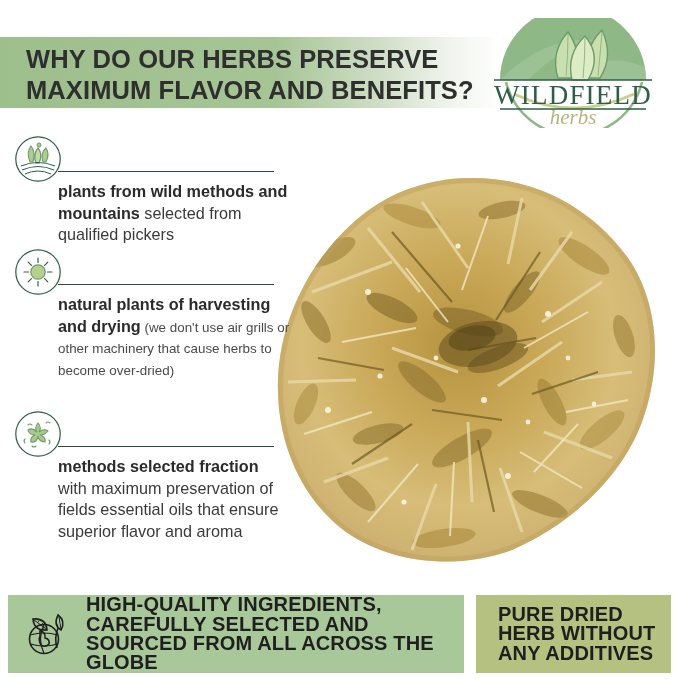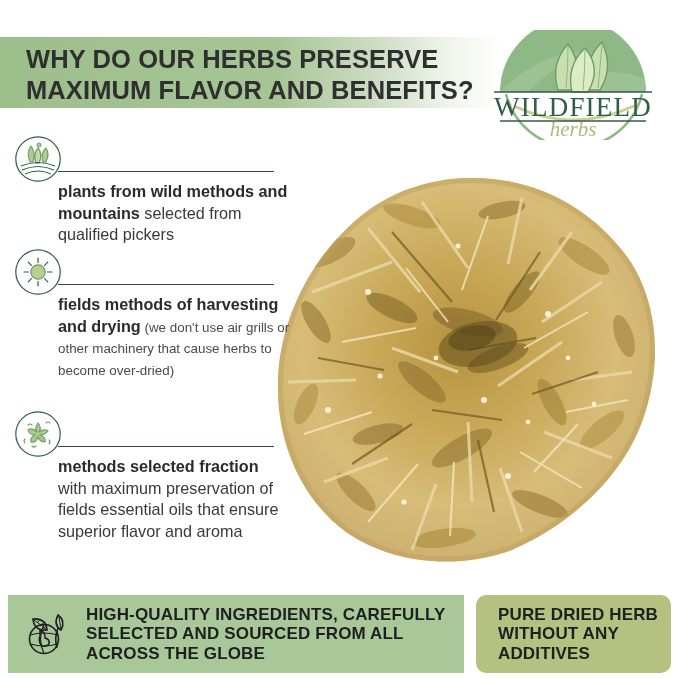--- a/index.html
+++ b/index.html
@@ -50,7 +50,7 @@
   .logo {
     position: absolute;
     left: 484px;
-    top: 30px;
+    top: 18px;
     width: 178px;
     height: 110px;
     text-align: right;

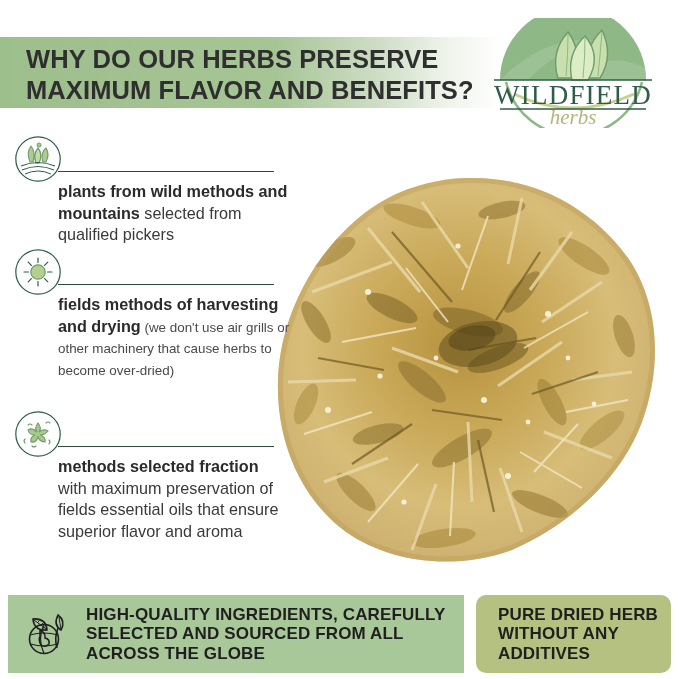--- a/index.html
+++ b/index.html
@@ -343,7 +343,7 @@
     </div>
     <div class="feature-rule"></div>
     <div class="feature-text">
-      <span class="b">fields methods of harvesting and drying</span><span class="small">  (we don't use air grills or other machinery that cause herbs to become over-dried)</span>
+      <span class="b">natural plants of harvesting and drying</span><span class="small">  (we don't use air grills or other machinery that cause herbs to become over-dried)</span>
     </div>
   </div>
 

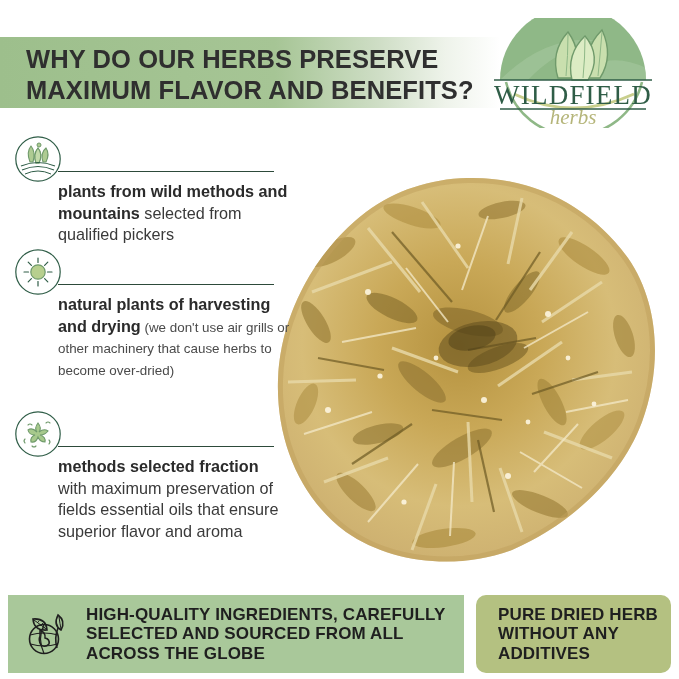--- a/index.html
+++ b/index.html
@@ -139,7 +139,7 @@
   }
   .banner-icon svg { display: block; }
   .banner-text {
-    font-size: 17px;
+    font-size: 20px;
     line-height: 19.4px;
     font-weight: bold;
     letter-spacing: 0.15px;

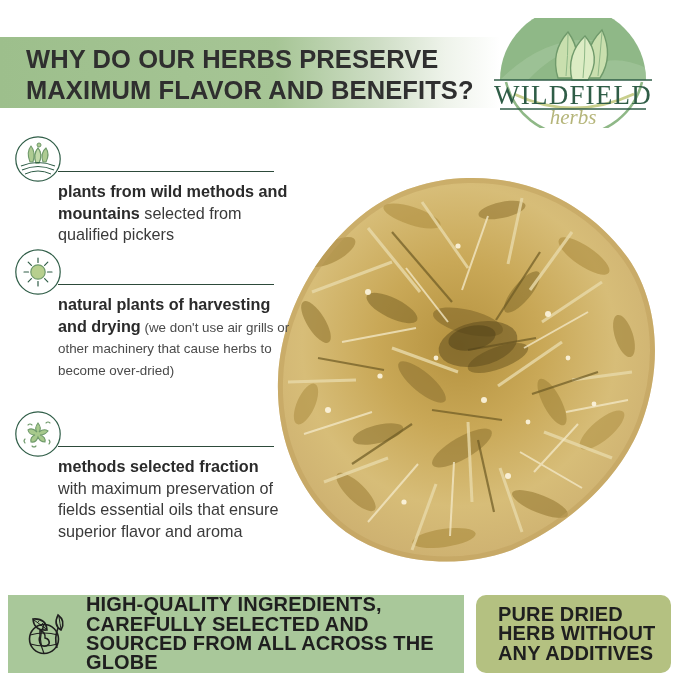--- a/index.html
+++ b/index.html
@@ -129,7 +129,6 @@
     left: 476px;
     width: 195px;
     background: #b4c181;
-    border-radius: 10px;
   }
   .banner-icon {
     width: 52px;

